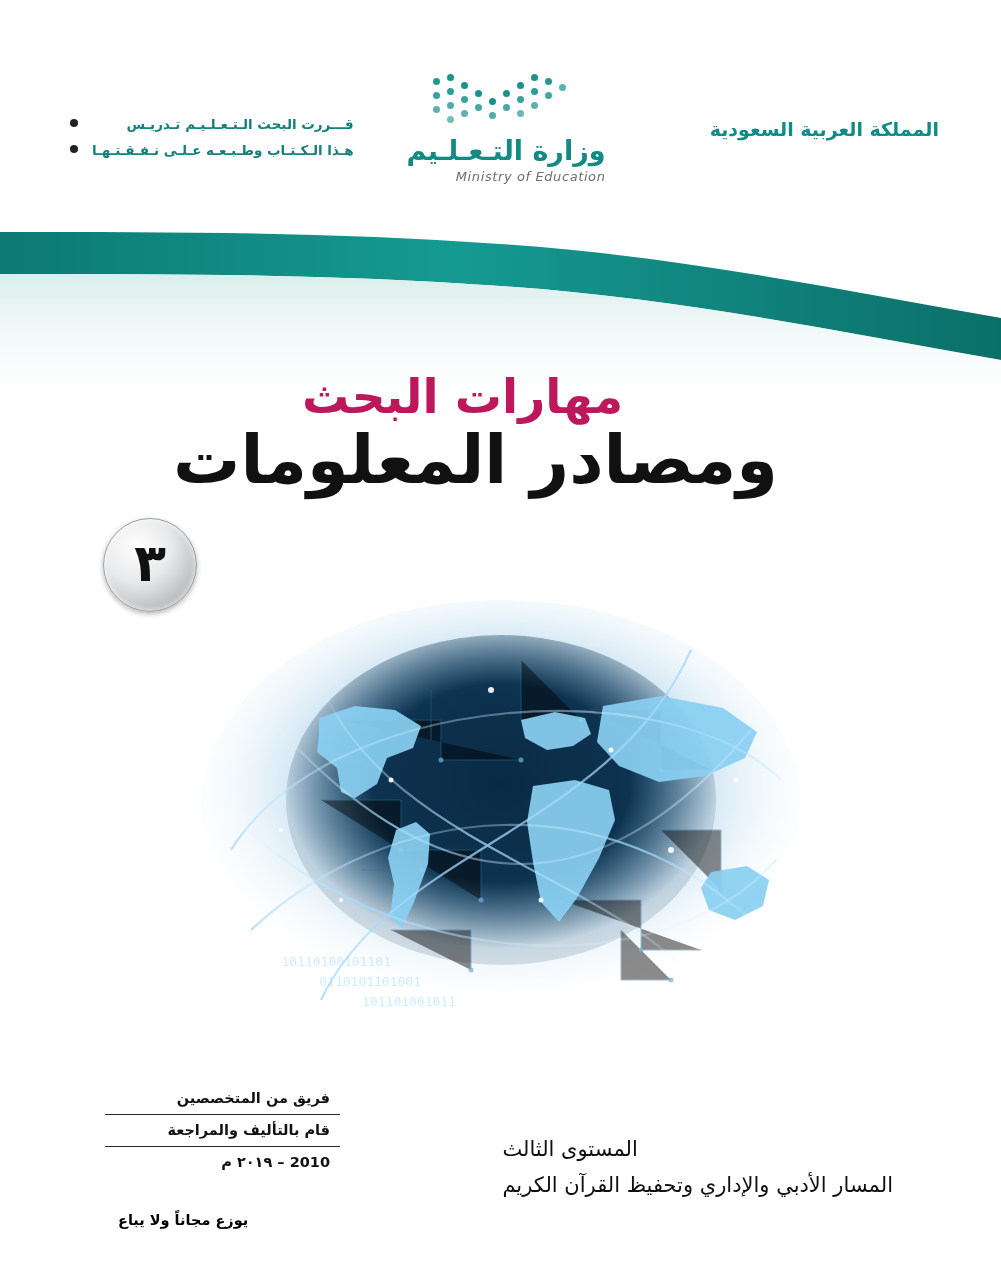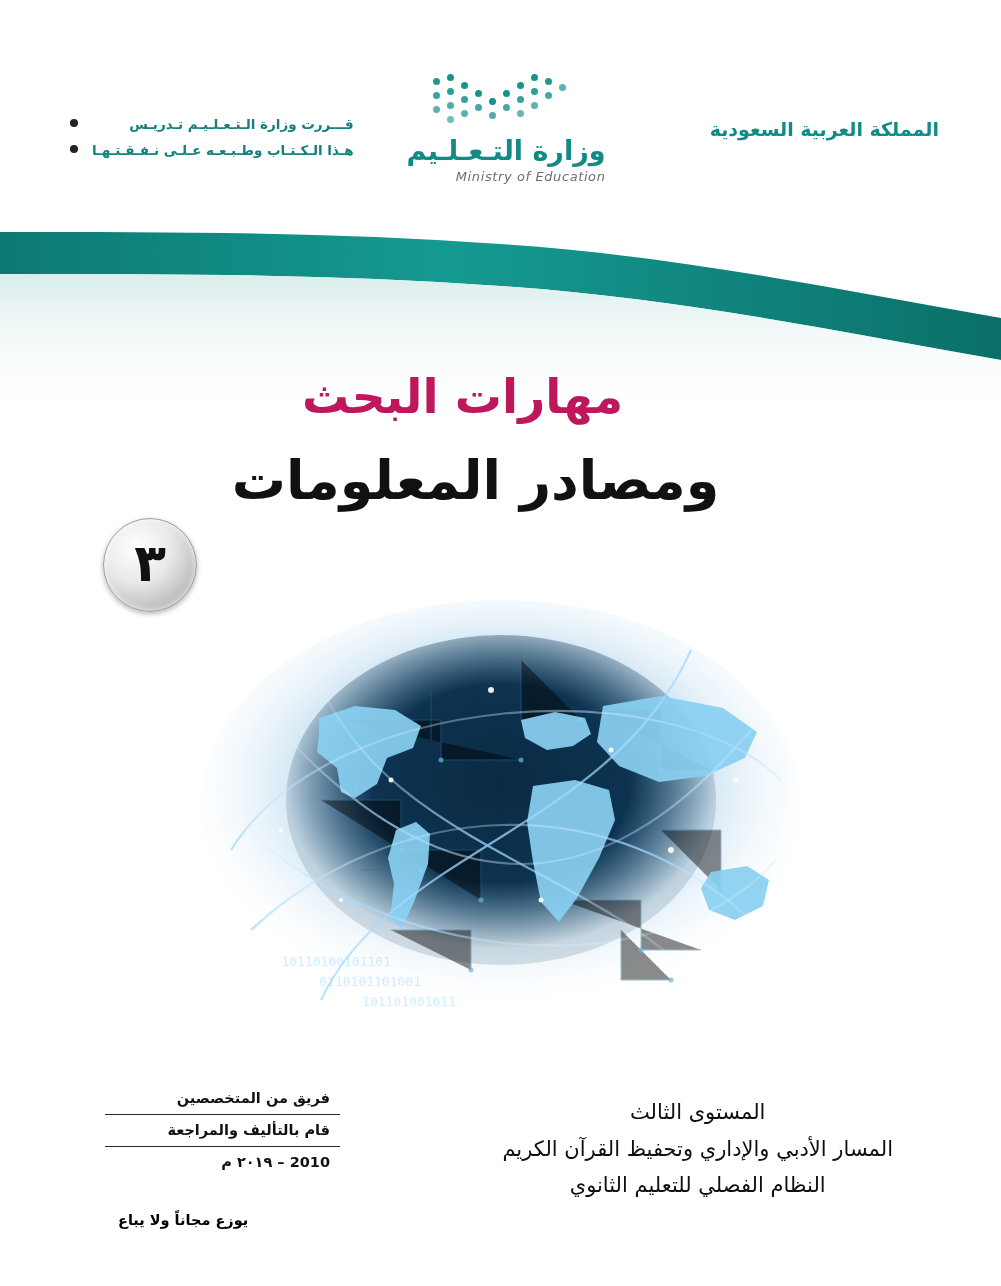--- a/index.html
+++ b/index.html
@@ -257,7 +257,7 @@
     <div class="kingdom">المملكة العربية السعودية</div>
 
     <div class="decision">
-      <span class="line">قـــررت وزارة الـتـعـلـيـم تـدريـس</span>
+      <span class="line">قـــررت البحث الـتـعـلـيـم تـدريـس</span>
       <span class="line">هـذا الـكـتـاب وطـبـعـه عـلـى نـفـقـتـهـا</span>
     </div>
 

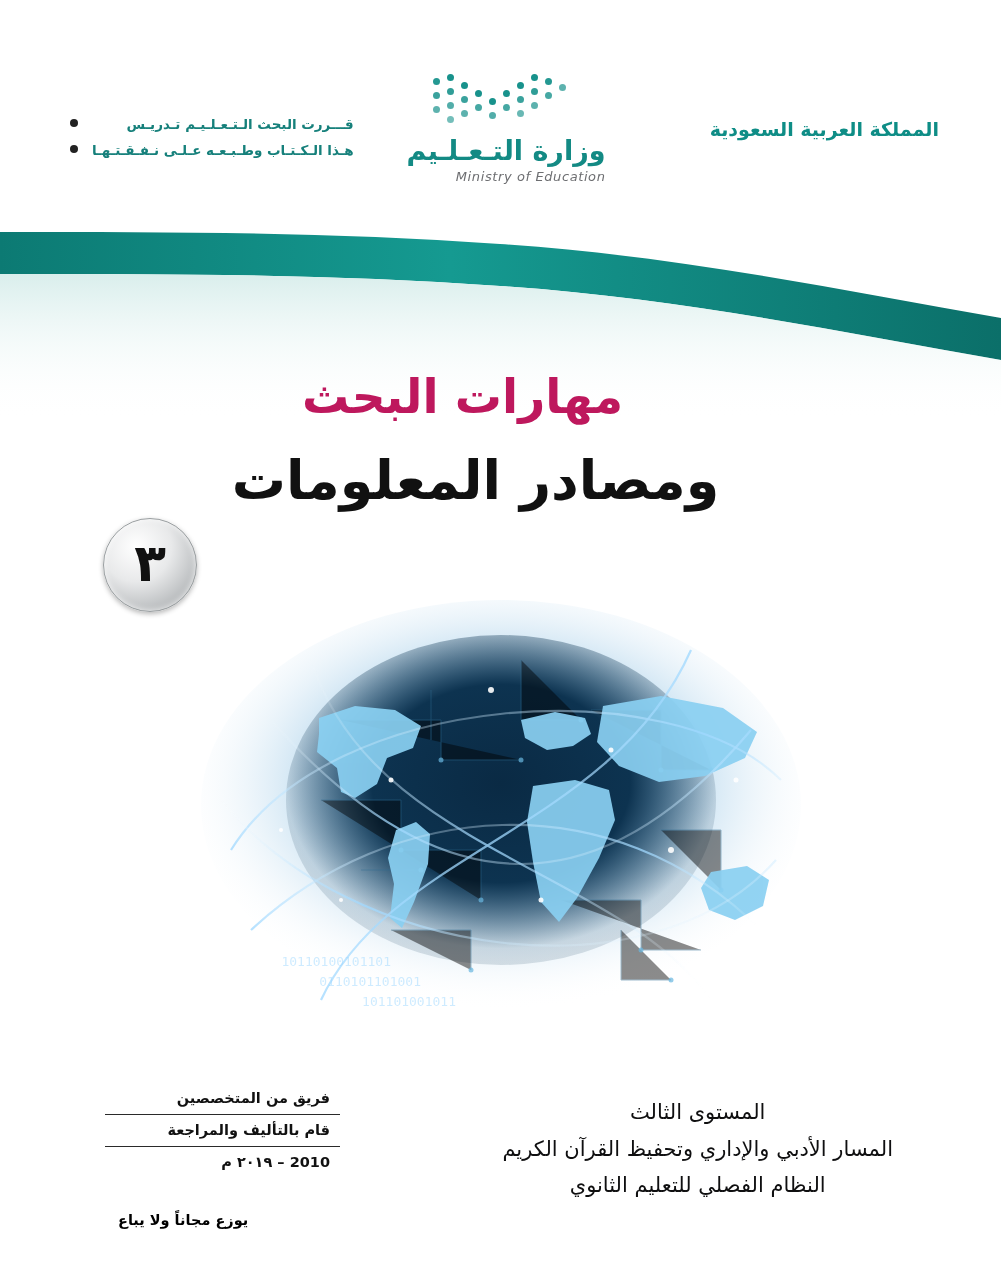--- a/index.html
+++ b/index.html
@@ -133,12 +133,12 @@
     padding-right: 76px;
   }
   .title-line2 {
-    font-size: 54px;
+    font-size: 67px;
     font-weight: bold;
     color: #111;
     letter-spacing: -1px;
     line-height: 1.05;
-    margin-top: 32px;
+    margin-top: 4px;
     padding-right: 50px;
   }
 

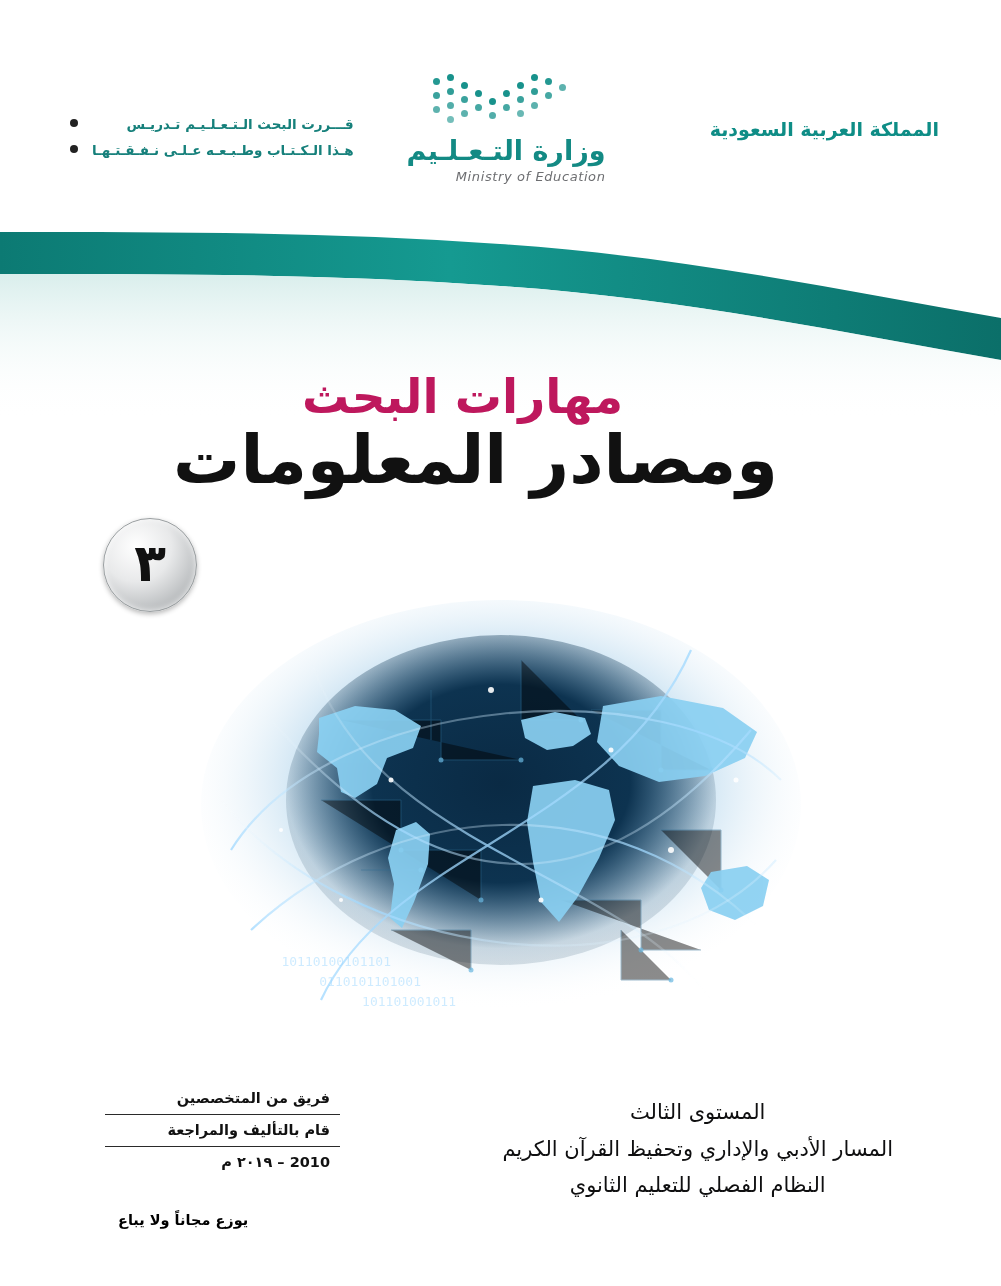--- a/index.html
+++ b/index.html
@@ -182,7 +182,7 @@
     position: absolute;
     bottom: 82px;
     right: 108px;
-    text-align: center;
+    text-align: left;
     color: #0f0f10;
     font-size: 21px;
     line-height: 1.75;

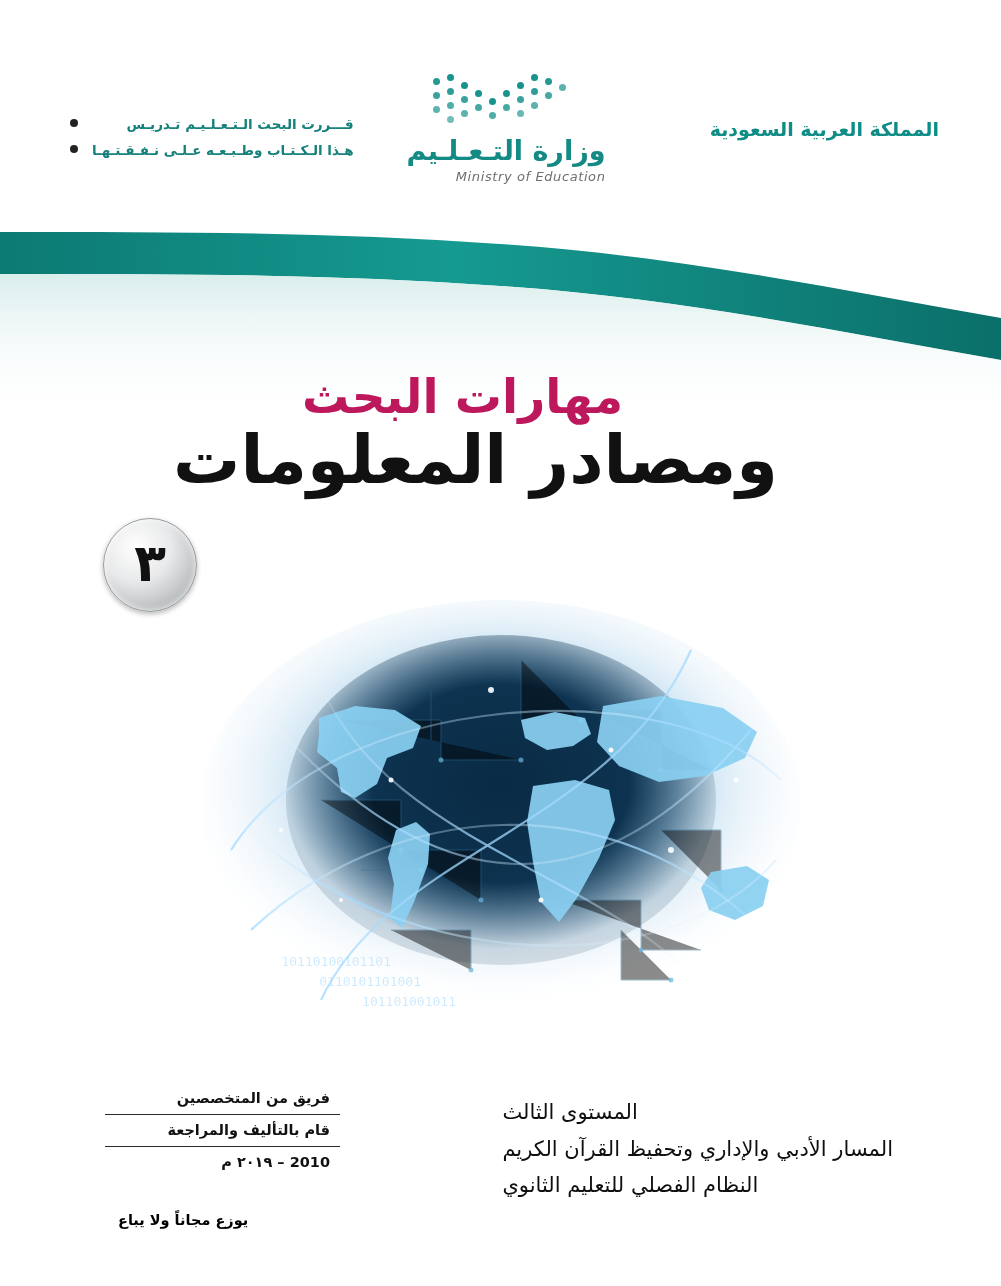--- a/index.html
+++ b/index.html
@@ -400,7 +400,6 @@
   <div class="bottom-right-text">
     <div>المستوى الثالث</div>
     <div>المسار الأدبي والإداري وتحفيظ القرآن الكريم</div>
-    <div>النظام الفصلي للتعليم الثانوي</div>
   </div>
 
   <div class="authors-box">

